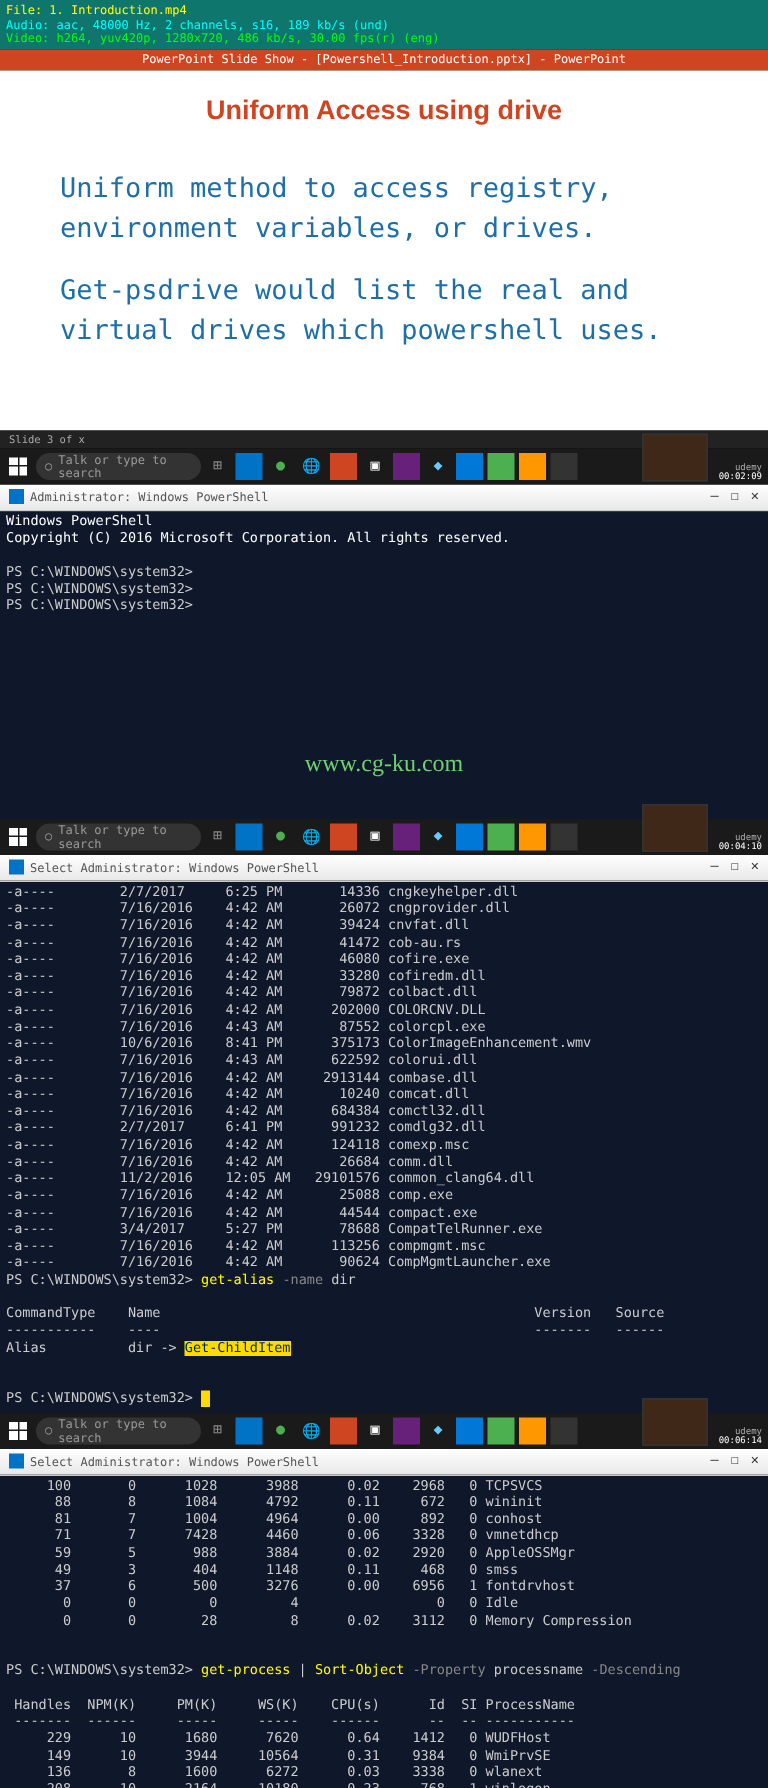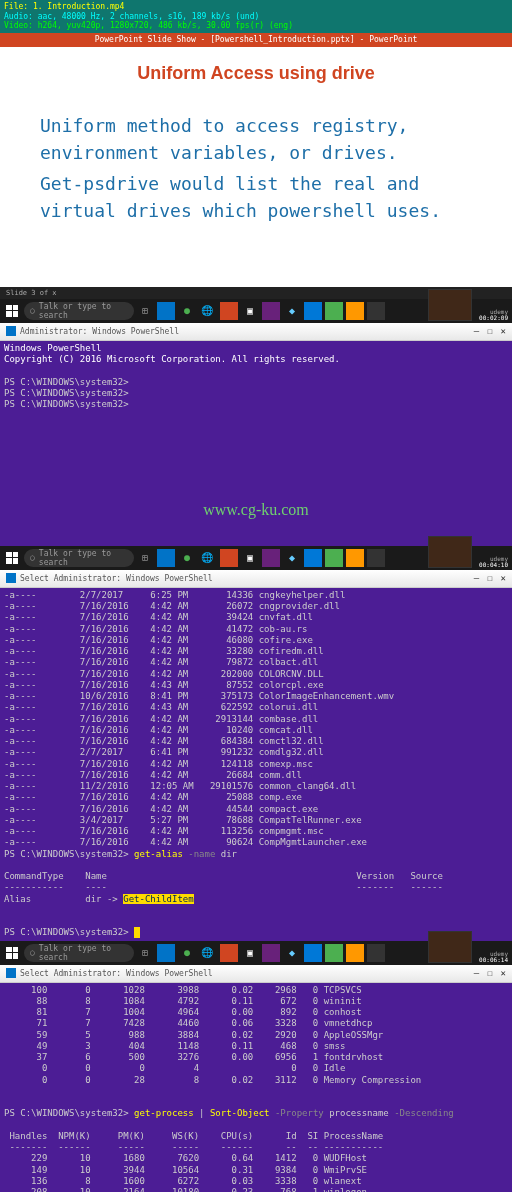--- a/index.html
+++ b/index.html
@@ -55,7 +55,7 @@
     <div class="pp-title">Uniform Access using drive</div>
     <div class="pp-body">
       <div>Uniform method to access registry, environment variables, or drives.</div>
-      <div style="margin-top:4px">Get-psdrive would list the real and virtual drives which powershell uses.</div>
+      <div style="margin-top:14px">Get-psdrive would list the real and virtual drives which powershell uses.</div>
     </div>
   </div>
   <div class="pp-status">Slide 3 of x</div>

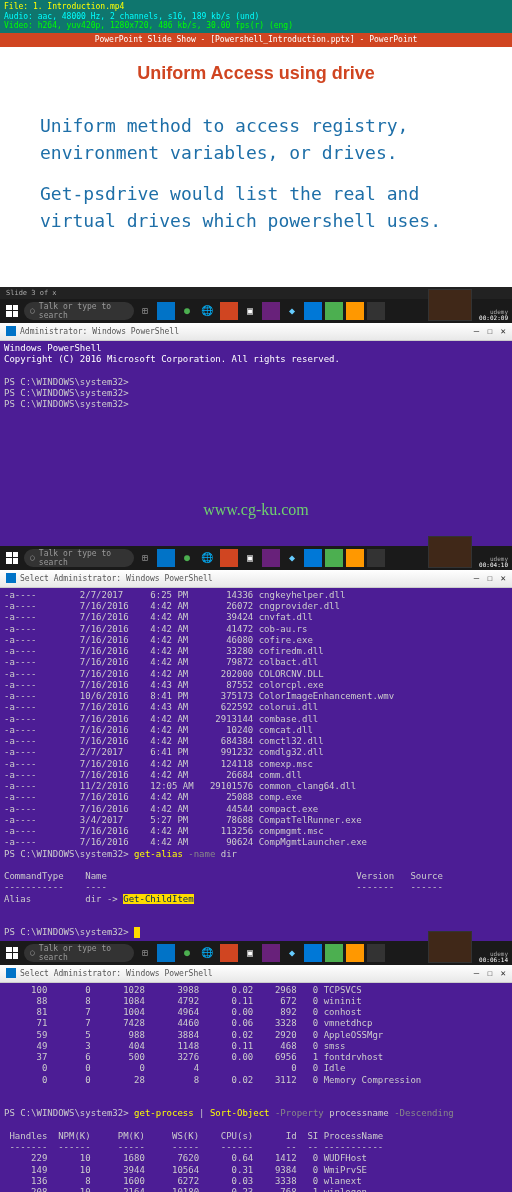--- a/index.html
+++ b/index.html
@@ -29,7 +29,7 @@
 .tb-webcam{position:absolute;right:40px;bottom:2px;width:44px;height:32px;background:#402818;border:1px solid #333;z-index:5}
 .tb-timestamp{position:absolute;right:4px;bottom:2px;color:#fff;font-size:6px;text-align:right;line-height:1}
 .udemy{color:#aaa;font-size:6px}
-.ps-window{background:#4c1d95;color:#cccccc;font-size:9px;line-height:1.25;padding:2px 4px;min-height:205px;position:relative;white-space:pre;overflow:hidden}
+.ps-window{background:#0f172a;color:#cccccc;font-size:9px;line-height:1.25;padding:2px 4px;min-height:205px;position:relative;white-space:pre;overflow:hidden}
 .ps-window.tight{min-height:0;padding:2px 4px}
 .ps-header{color:#fff}
 .watermark{position:absolute;left:50%;bottom:26px;transform:translateX(-50%);color:#6fd06f;font-size:16px;font-family:Liberation Serif, serif;pointer-events:none}

